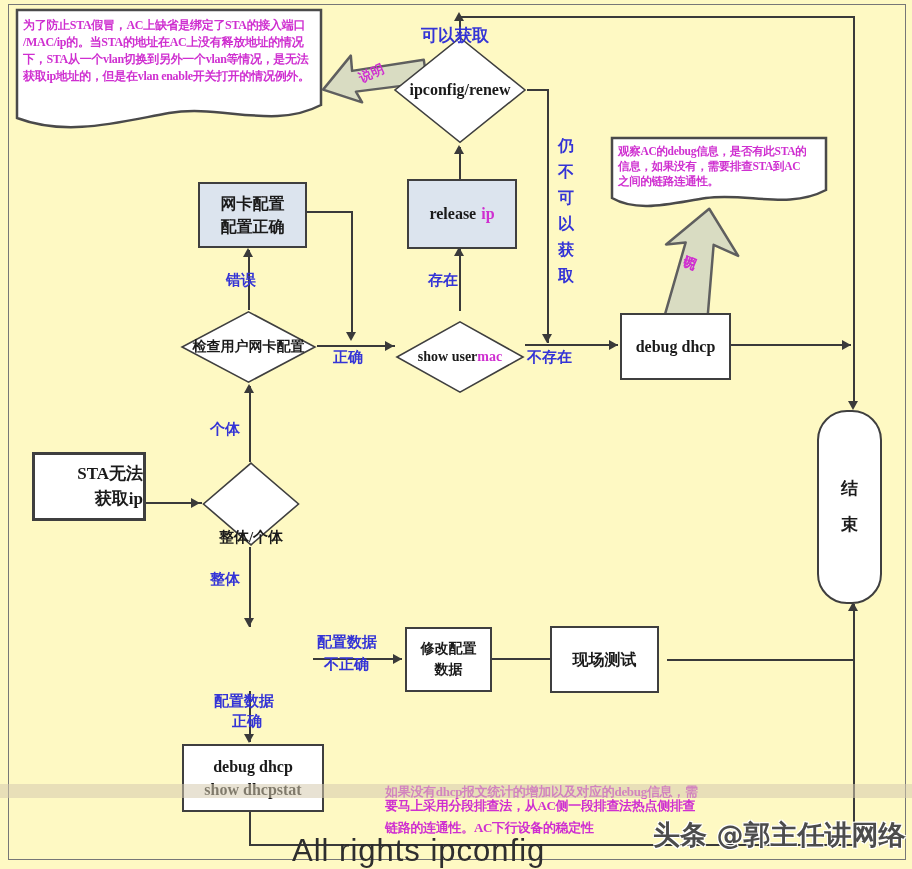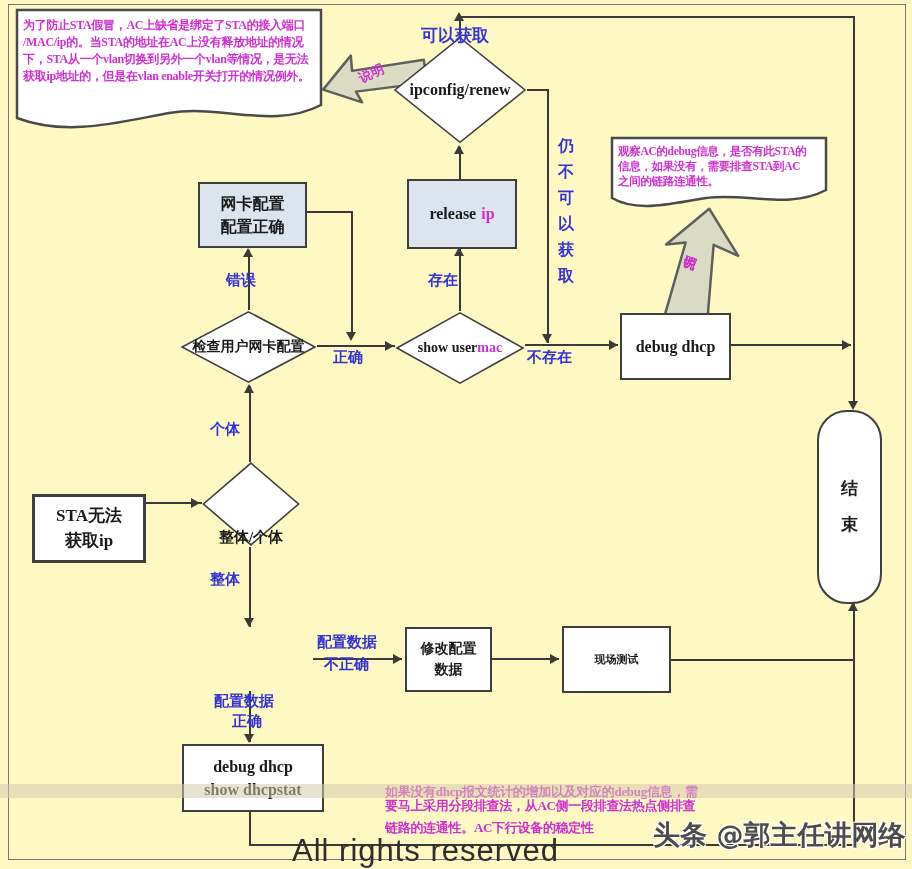--- a/index.html
+++ b/index.html
@@ -188,7 +188,7 @@
     <span class="magenta">ip</span>
   </div>
 
-  <div class="diamond" style="left:395px;top:311px;width:130px;height:74px;">
+  <div class="diamond" style="left:395px;top:320px;width:130px;height:74px;">
     <svg viewBox="0 0 100 60" preserveAspectRatio="none">
         <polygon points="50,1.5 98.5,30 50,58.5 1.5,30" fill="#fff" stroke="#3f3f3f" stroke-width="1.6" vector-effect="non-scaling-stroke"></polygon>
       </svg>

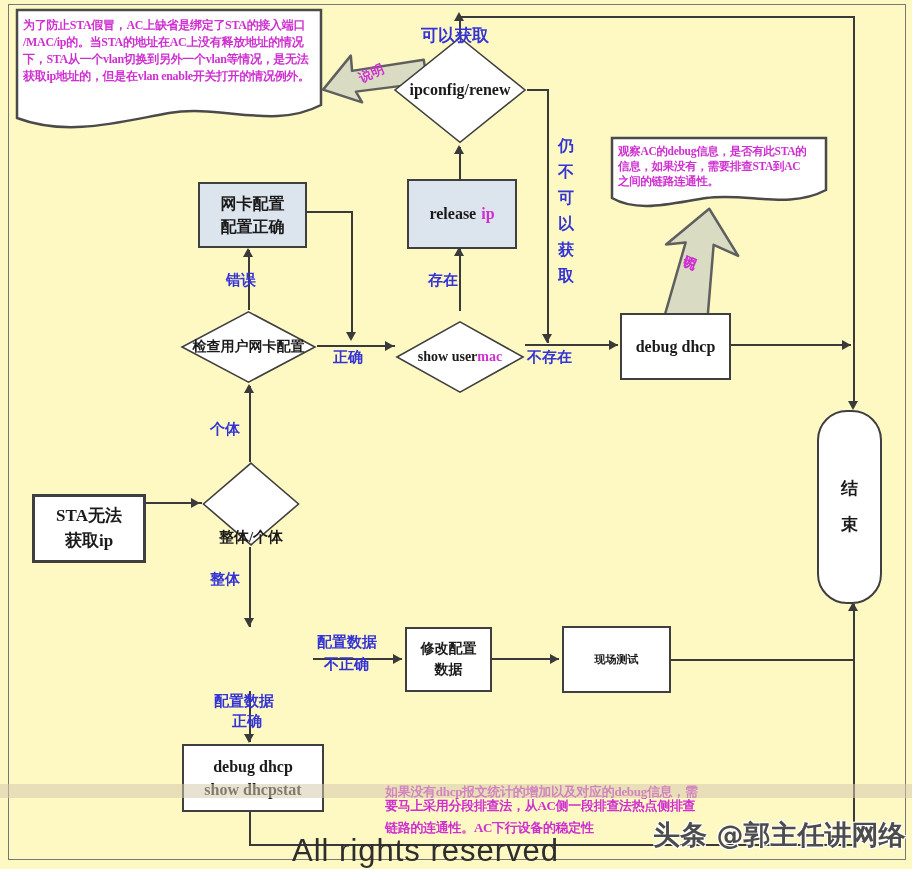--- a/index.html
+++ b/index.html
@@ -143,7 +143,7 @@
     <div class="cl-lab" style="left:24px;top:42px;writing-mode:vertical-rl;transform:rotate(14deg);">说明</div>
   </div>
 
-  <div class="box thick" style="left:32px;top:494px;width:108px;height:63px;">
+  <div class="box thick" style="left:32px;top:452px;width:108px;height:63px;align-items:flex-end;">
     <span>STA无法</span>
     <span>获取ip</span>
   </div>

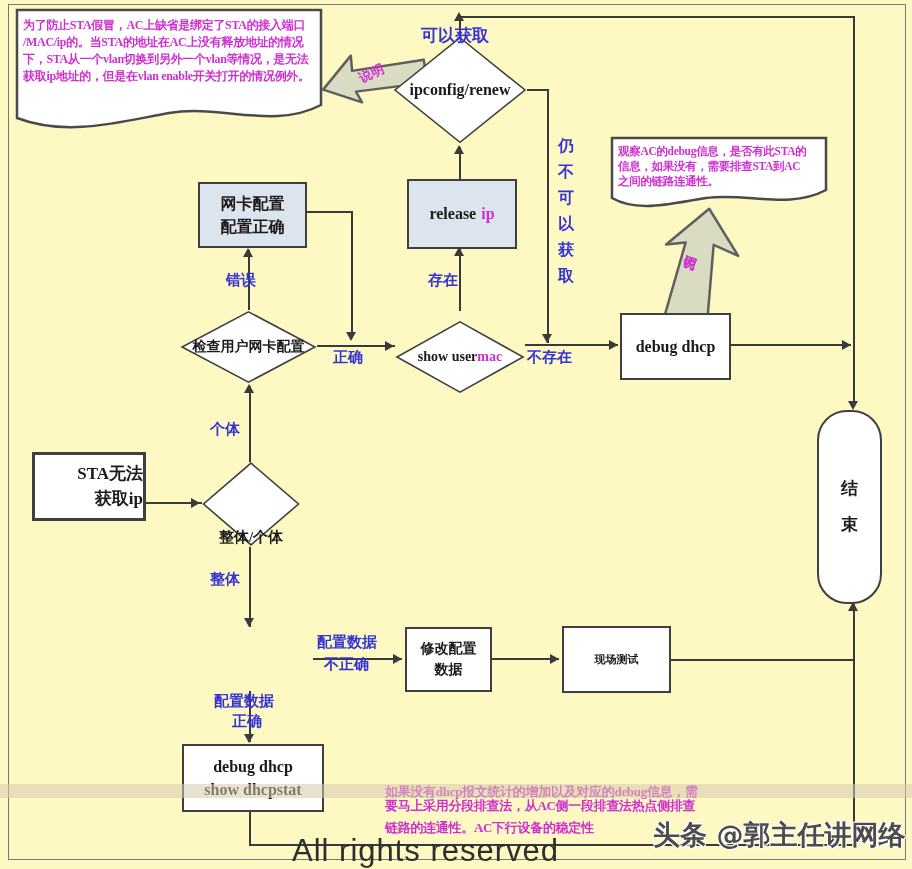--- a/index.html
+++ b/index.html
@@ -212,7 +212,7 @@
     <span>数据</span>
   </div>
 
-  <div class="box" style="left:562px;top:626px;width:105px;height:63px;font-size:11px;">
+  <div class="box" style="left:550px;top:626px;width:105px;height:63px;font-size:16px;">
     <span>现场测试</span>
   </div>
 

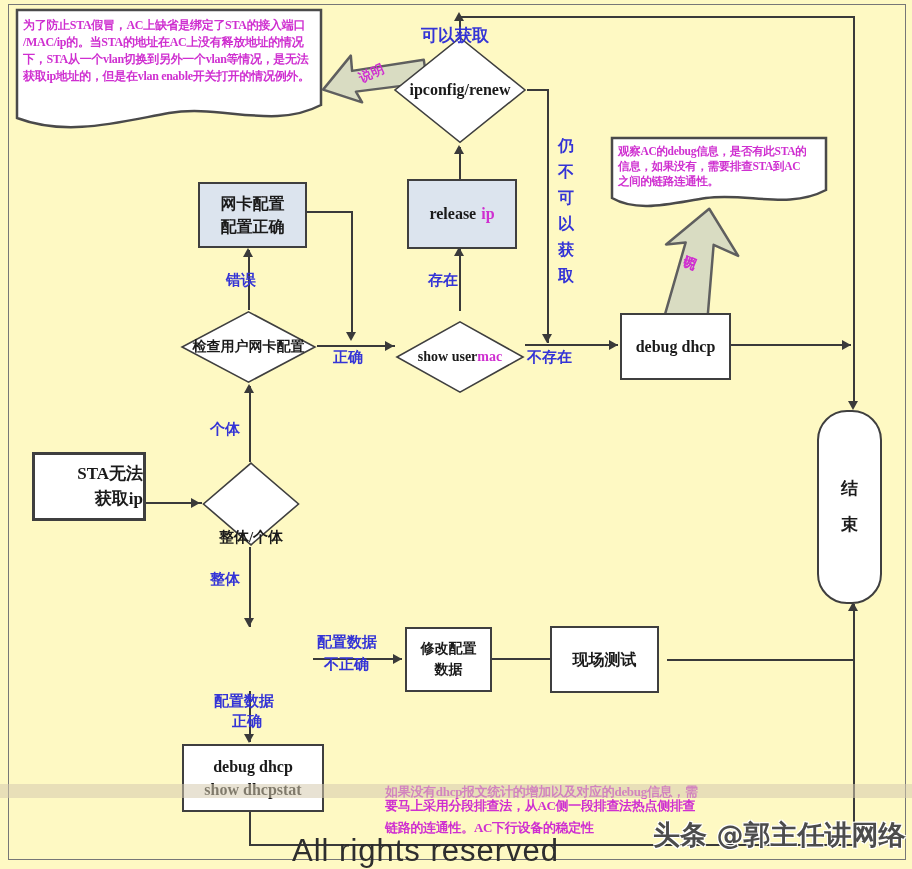--- a/index.html
+++ b/index.html
@@ -239,7 +239,7 @@
   <div class="note-text" style="left:385px;top:817px;font-size:13px;line-height:22px;">链路的连通性。AC下行设备的稳定性</div>
 
   <div class="band" style="top:784px;height:14px;"></div>
-  <div class="rights" style="left:292px;top:833px;">All rights reserved</div>
+  <div class="rights" style="left:292px;top:833px;">All rights ipconfig</div>
   <div class="wm" style="left:653px;top:817px;">头条 @郭主任讲网络</div>
 
 </div>

